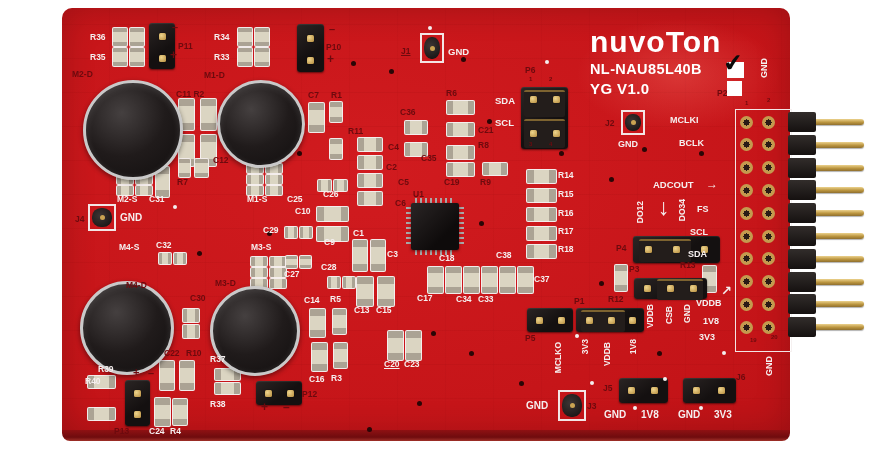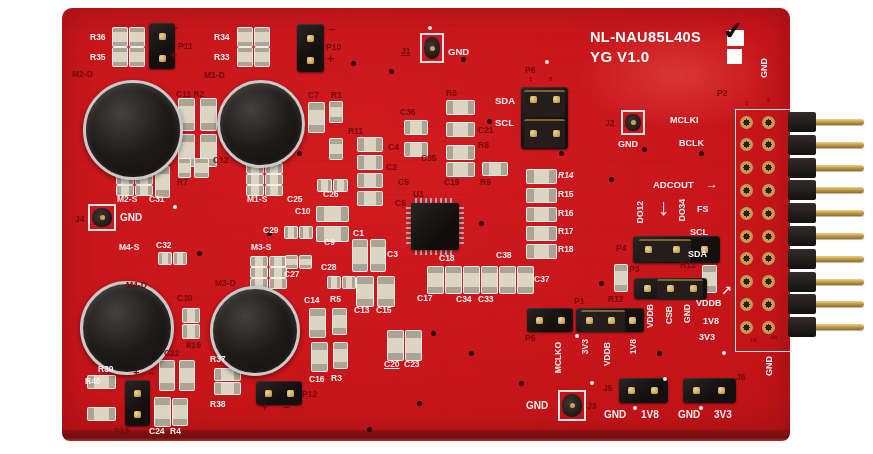--- a/index.html
+++ b/index.html
@@ -76,6 +76,7 @@
   <div class="dots"></div>
 
   <div class="logo-block">
+    <div class="brand">nuvoTon</div>
     <div class="models">
       <span class="model">NL-NAU85L40S</span>
       <span class="chk chk1">

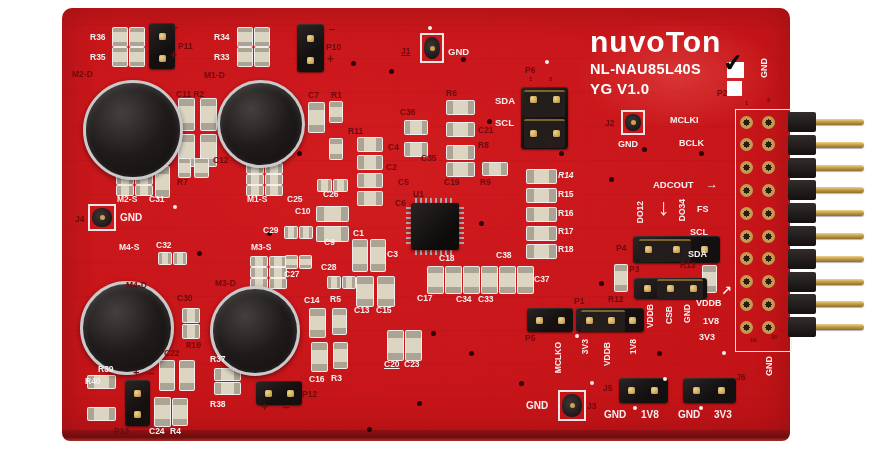--- a/index.html
+++ b/index.html
@@ -78,6 +78,7 @@
   <div class="logo-block">
     <div class="brand">nuvoTon</div>
     <div class="models">
+      <span class="model">NL-NAU85L40B</span>
       <span class="model">NL-NAU85L40S</span>
       <span class="chk chk1">
           <span class="tick">✔</span>

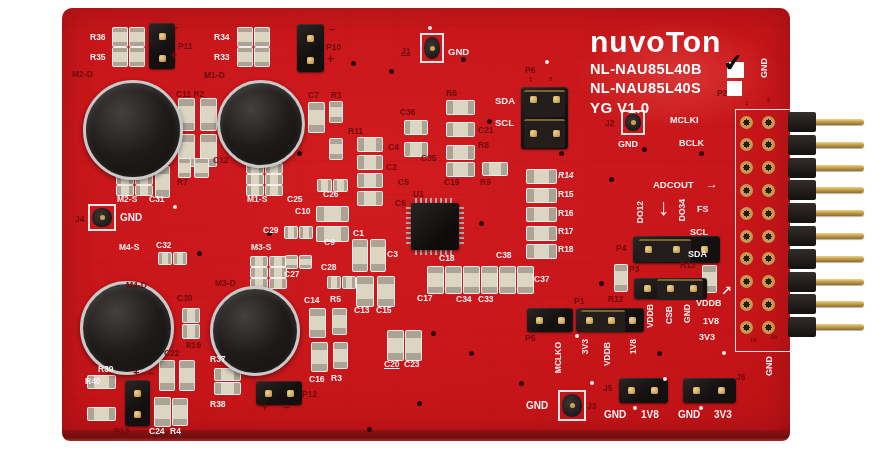--- a/index.html
+++ b/index.html
@@ -79,7 +79,6 @@
     <div class="brand">nuvoTon</div>
     <div class="models">
       <span class="model">NL-NAU85L40B</span>
-      <span class="model">NL-NAU85L40S</span>
       <span class="chk chk1">
           <span class="tick">✔</span>
         </span>

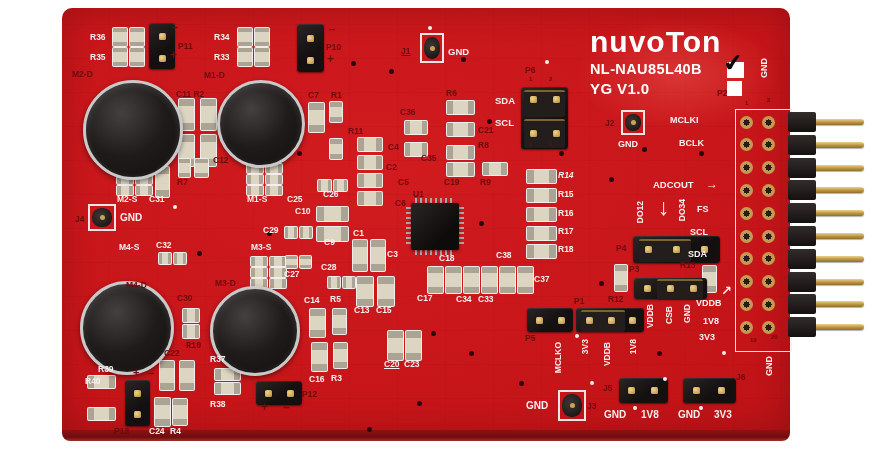--- a/index.html
+++ b/index.html
@@ -364,7 +364,7 @@
     <div class="lbl" style="left: 439px; top: 254px; font-size: 8.5px; color: rgb(245, 239, 239);">C18</div>
     <div class="lbl" style="left: 496px; top: 251px; font-size: 8.5px; color: rgb(245, 239, 239);">C38</div>
     <div class="lbl" style="left: 534px; top: 275px; font-size: 8.5px; color: rgb(245, 239, 239);">C37</div>
-    <div class="lbl" style="left: 558px; top: 171px; font-size: 8.5px; color: rgb(245, 239, 239); font-style: italic;">R14</div>
+    <div class="lbl" style="left: 558px; top: 171px; font-size: 8.5px; color: rgb(245, 239, 239);">R14</div>
     <div class="lbl" style="left: 558px; top: 190px; font-size: 8.5px; color: rgb(245, 239, 239);">R15</div>
     <div class="lbl" style="left: 558px; top: 209px; font-size: 8.5px; color: rgb(245, 239, 239);">R16</div>
     <div class="lbl" style="left: 558px; top: 227px; font-size: 8.5px; color: rgb(245, 239, 239);">R17</div>

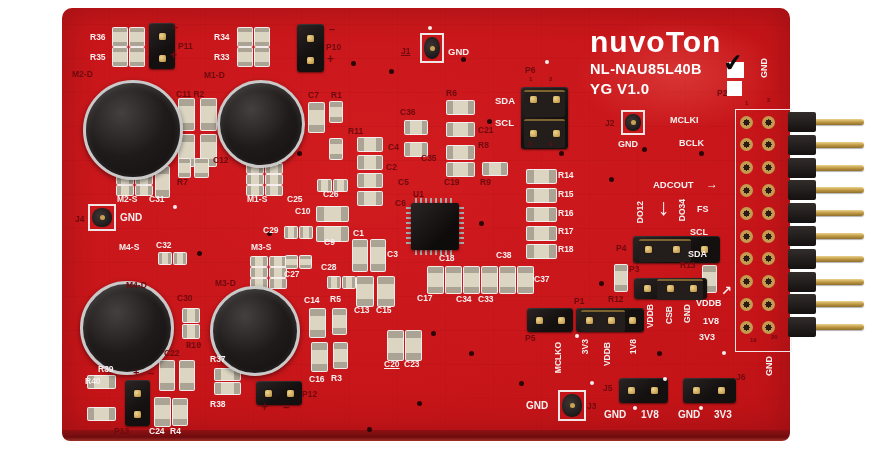--- a/index.html
+++ b/index.html
@@ -335,7 +335,7 @@
     <div class="lbl" style="left: 387px; top: 250px; font-size: 8.5px; color: rgb(245, 239, 239);">C3</div>
     <div class="lbl" style="left: 79px; top: 281px; font-size: 8.5px; color: rgb(109, 10, 14); padding-left: 47px;">M4-D</div>
     <div class="lbl" style="left: 215px; top: 279px; font-size: 8.5px; color: rgb(109, 10, 14);">M3-D</div>
-    <div class="lbl" style="left: 177px; top: 294px; font-size: 8.5px; color: rgb(109, 10, 14);">C30</div>
+    <div class="lbl" style="left: 190px; top: 294px; font-size: 8.5px; color: rgb(109, 10, 14);">C30</div>
     <div class="lbl" style="left: 304px; top: 296px; font-size: 8.5px; color: rgb(245, 239, 239);">C14</div>
     <div class="lbl" style="left: 330px; top: 295px; font-size: 8.5px; color: rgb(245, 239, 239);">R5</div>
     <div class="lbl" style="left: 354px; top: 306px; font-size: 8.5px; color: rgb(245, 239, 239);">C13</div>

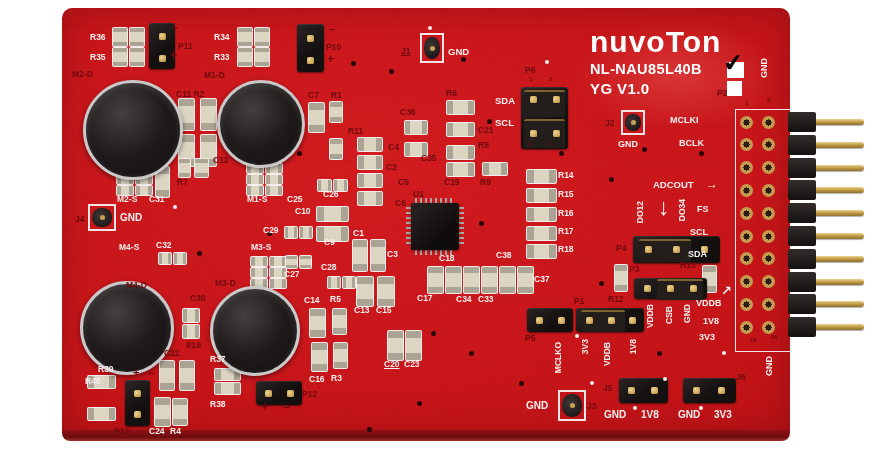--- a/index.html
+++ b/index.html
@@ -343,7 +343,7 @@
     <div class="lbl" style="left: 309px; top: 375px; font-size: 8.5px; color: rgb(245, 239, 239);">C16</div>
     <div class="lbl" style="left: 331px; top: 374px; font-size: 8.5px; color: rgb(245, 239, 239);">R3</div>
     <div class="lbl" style="left: 164px; top: 349px; font-size: 8.5px; color: rgb(109, 10, 14);">C22</div>
-    <div class="lbl" style="left: 186px; top: 342px; font-size: 8.5px; color: rgb(109, 10, 14); font-family: Liberation Mono, monospace;">R10</div>
+    <div class="lbl" style="left: 186px; top: 349px; font-size: 8.5px; color: rgb(109, 10, 14);">R10</div>
     <div class="lbl" style="left: 85px; top: 365px; font-size: 8.5px; color: rgb(245, 239, 239); padding-left: 13px;">R39</div>
     <div class="lbl" style="left: 85px; top: 377px; font-size: 8.5px; color: rgb(245, 239, 239);">R40</div>
     <div class="lbl" style="left: 114px; top: 427px; font-size: 8.5px; color: rgb(109, 10, 14);">P13</div>

